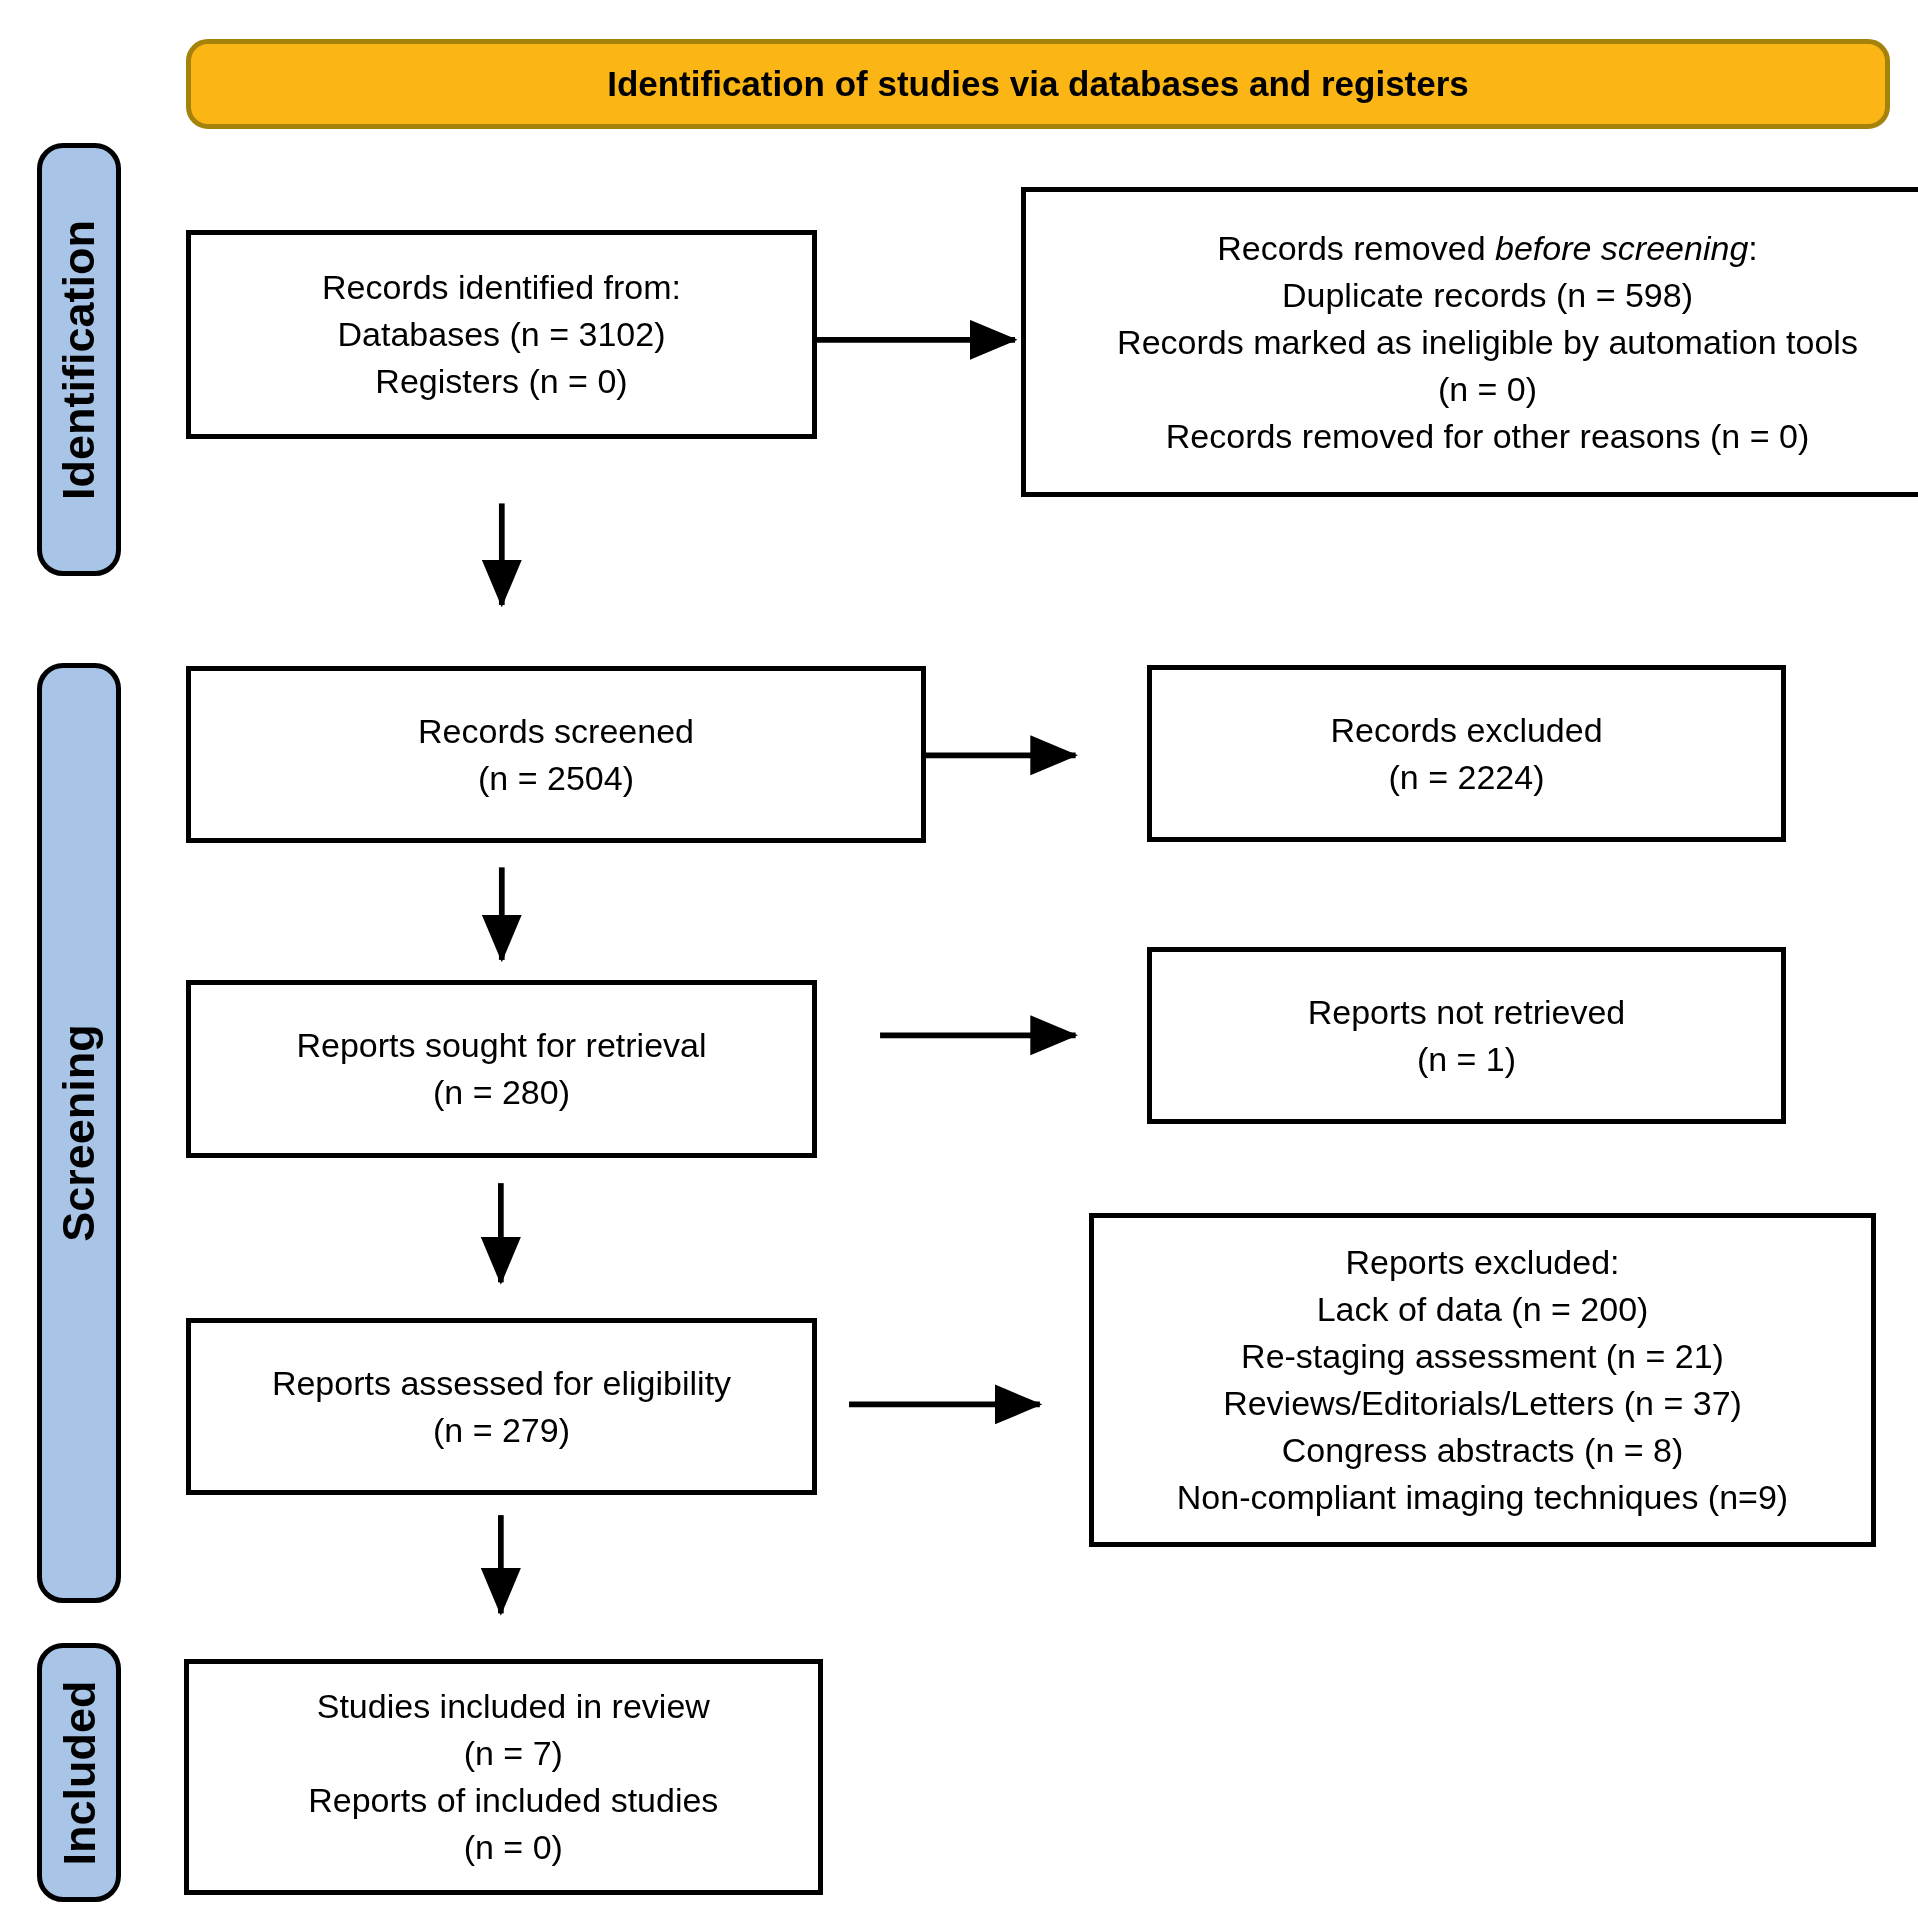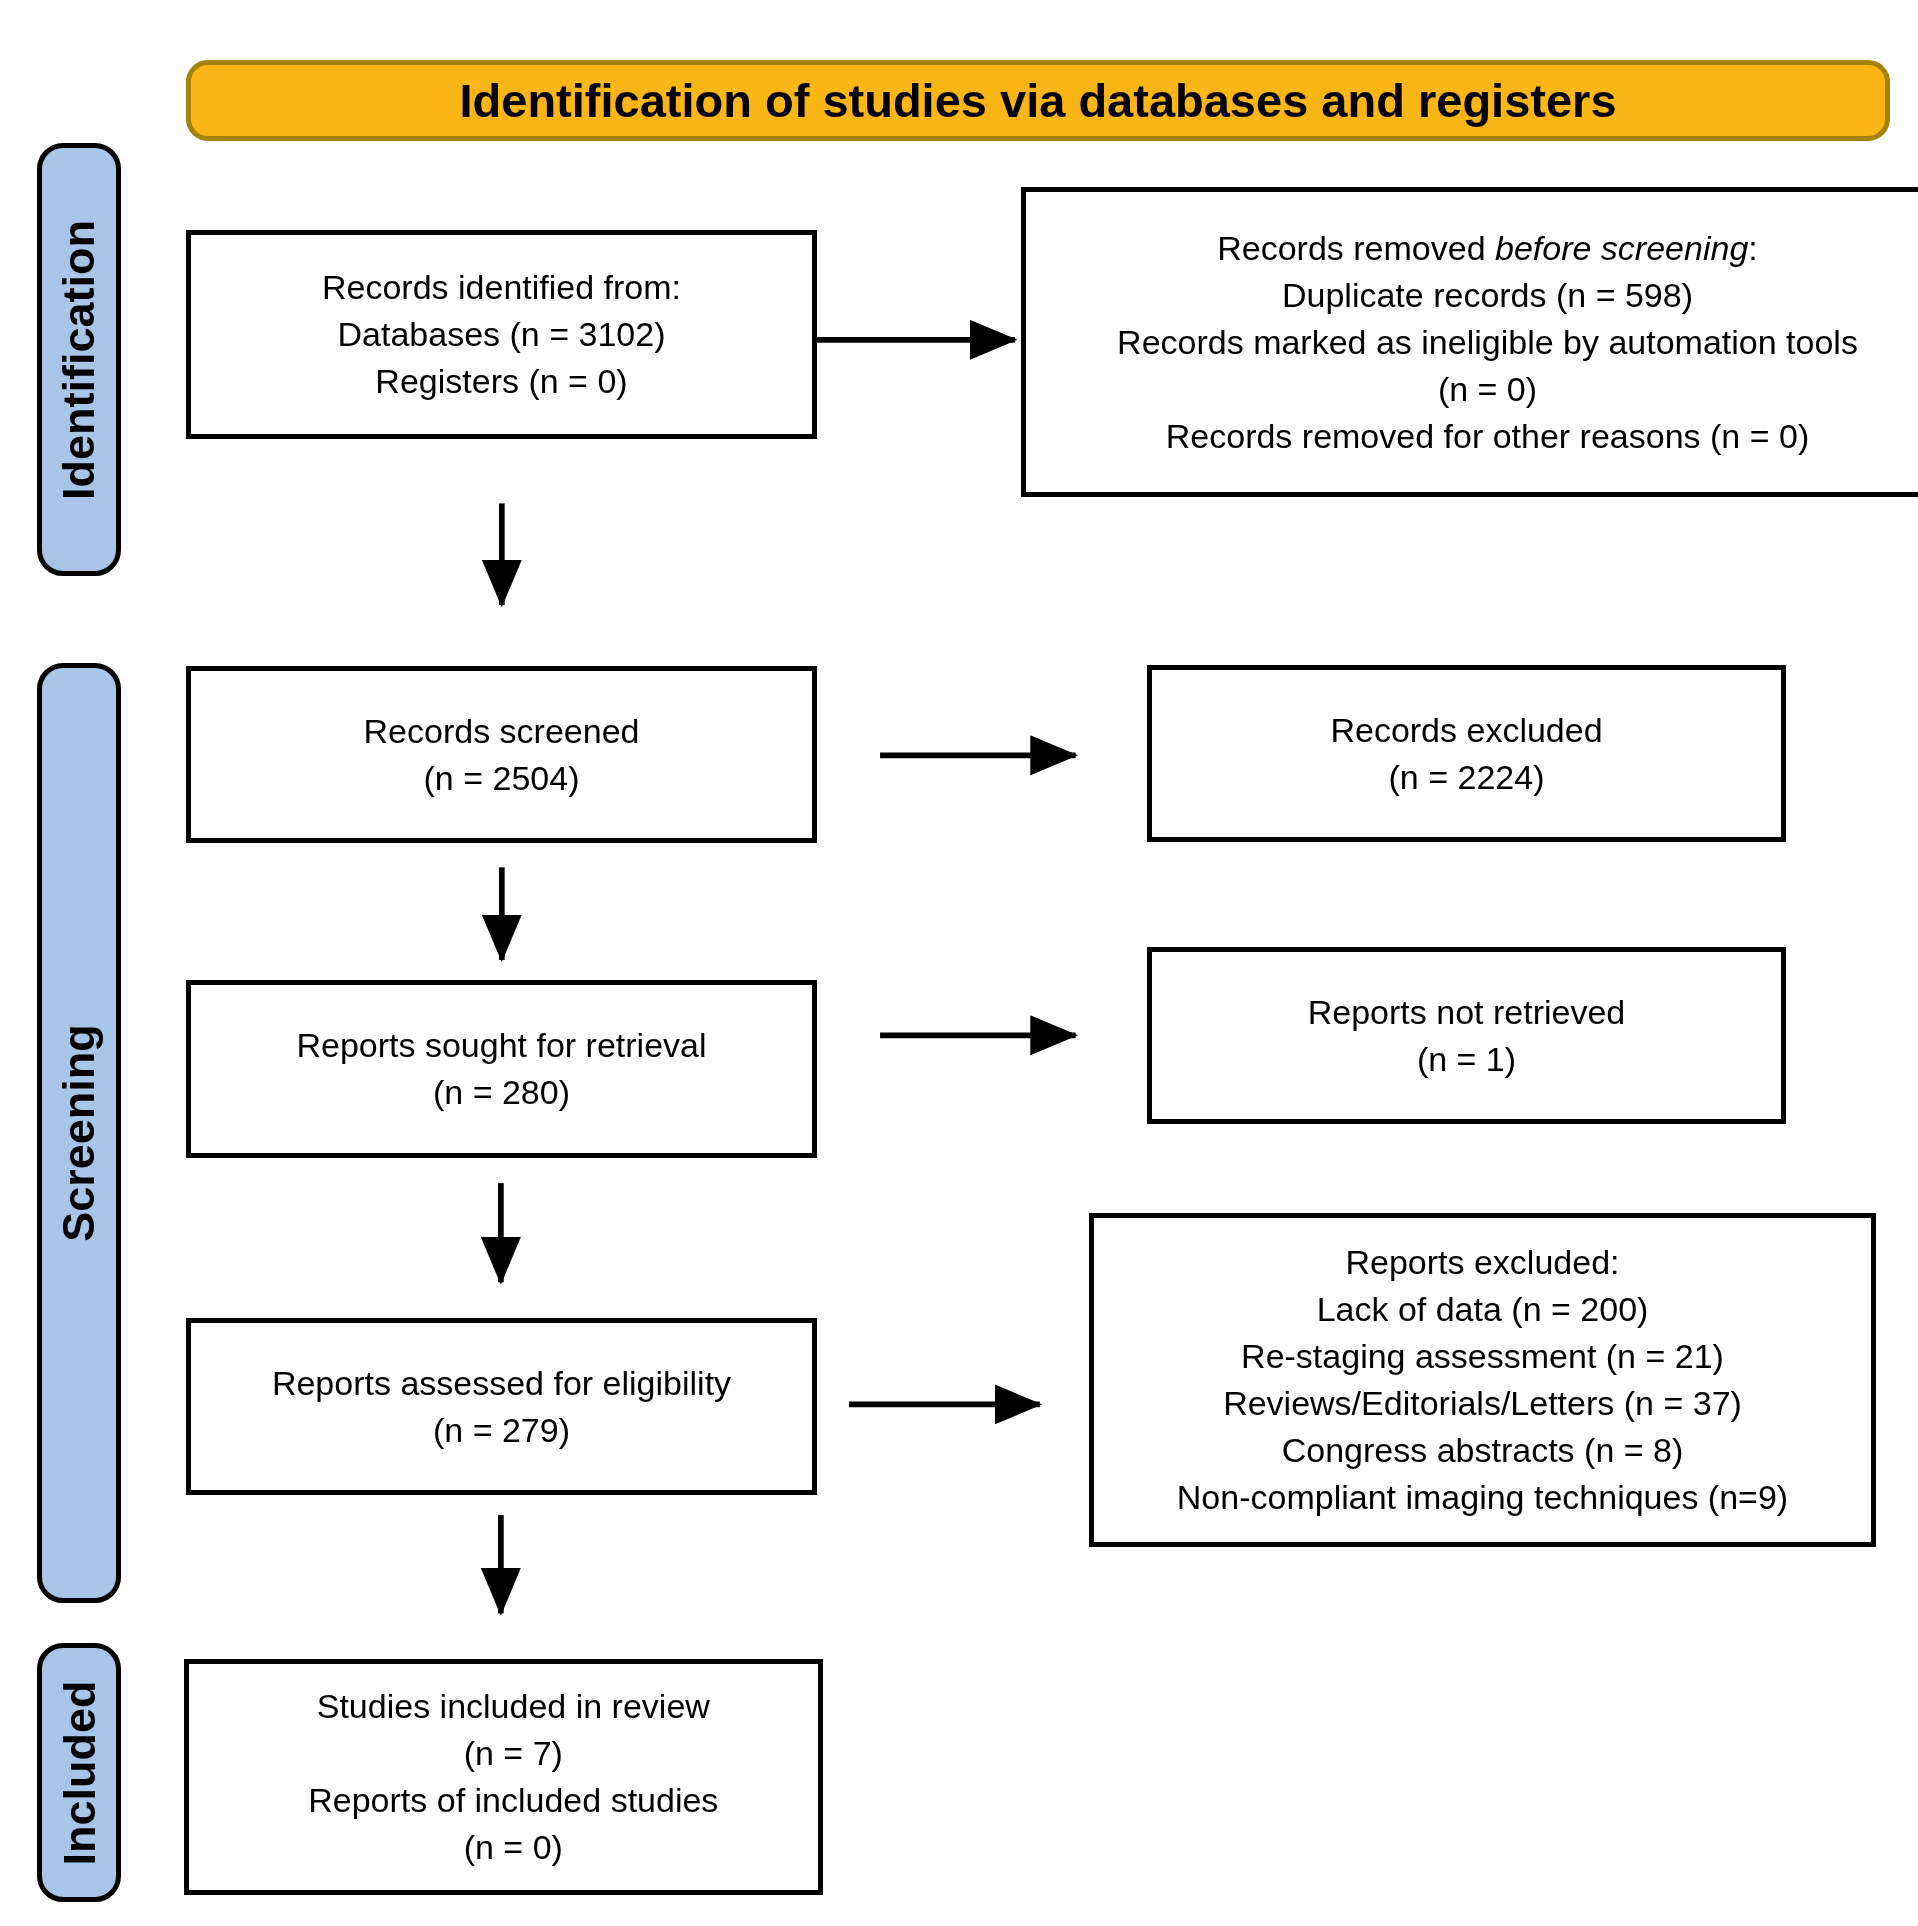--- a/index.html
+++ b/index.html
@@ -28,7 +28,7 @@
     left: 186px;
     top: 39px;
     width: 1704px;
-    height: 81px;
+    height: 90px;
     box-sizing: border-box;
     background: #FBB616;
     border: 5.7px solid #A5830B;
@@ -37,9 +37,8 @@
     align-items: center;
     justify-content: center;
     text-align: center;
-    font-size: 47px;
+    font-size: 35px;
     font-weight: bold;
-    margin-top: 21px;
   }
   .stage {
     position: absolute;

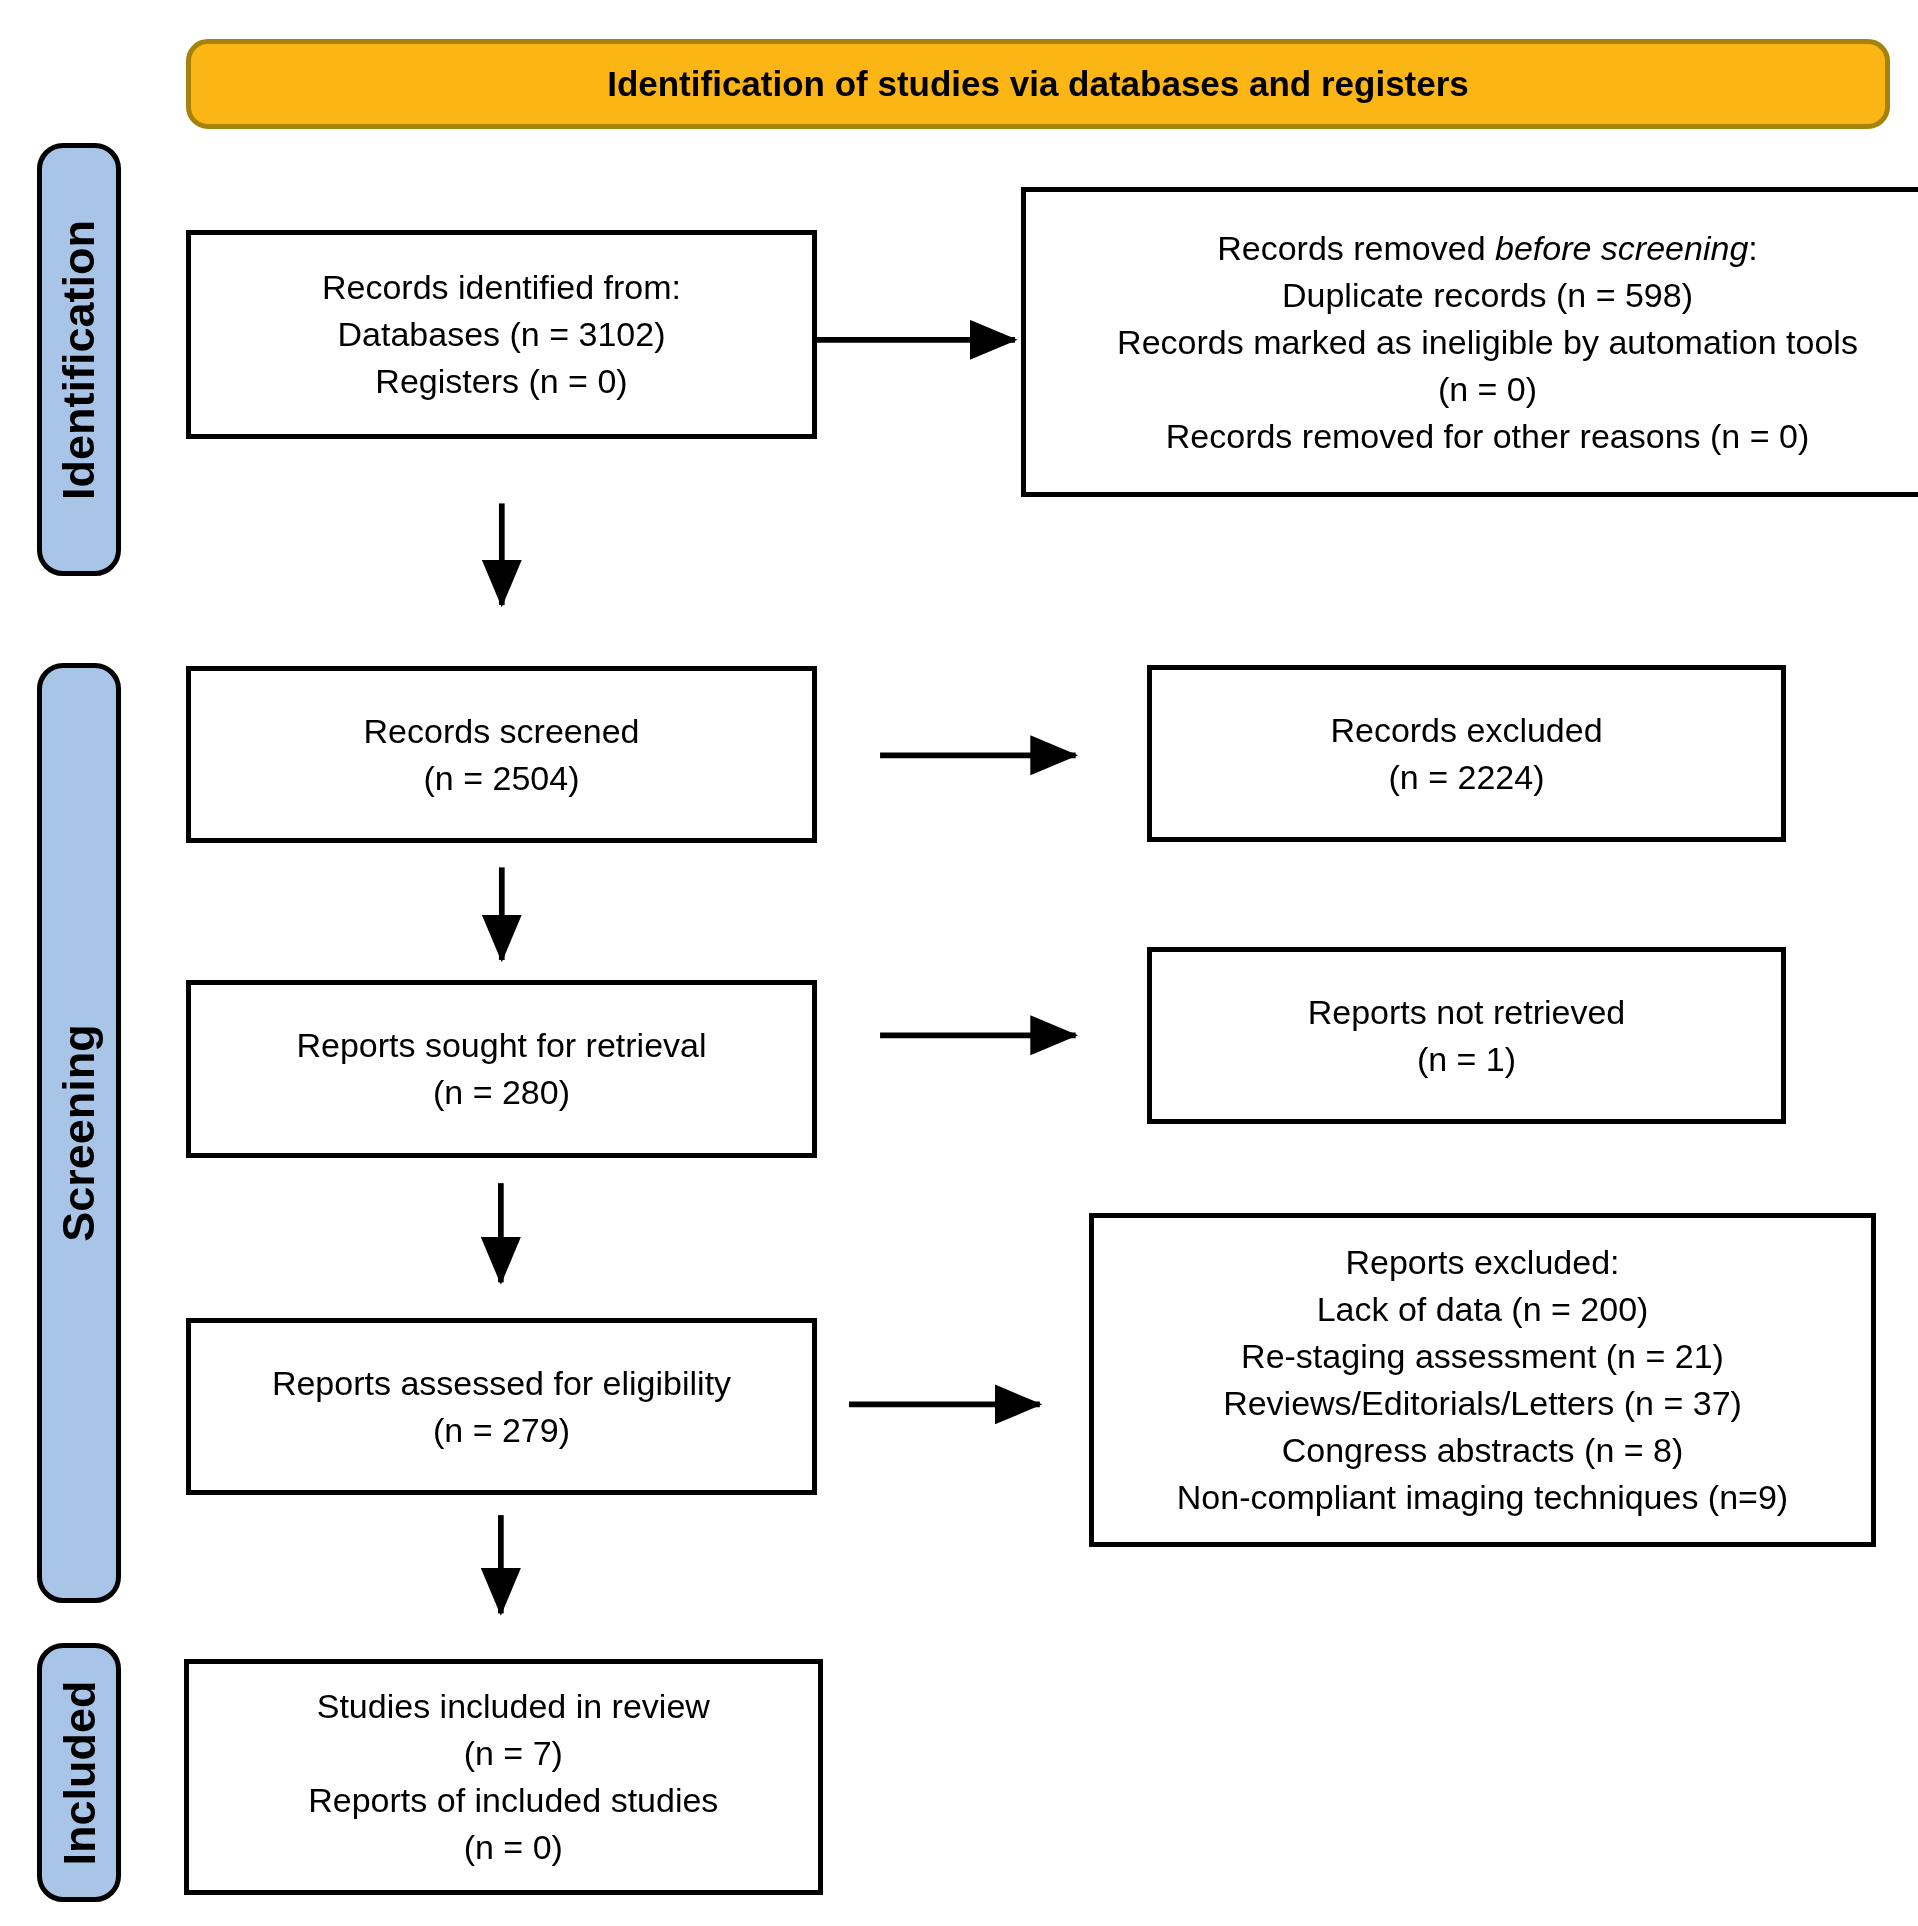--- a/index.html
+++ b/index.html
@@ -77,7 +77,7 @@
   }
   .b-identified       { left: 186px;  top: 230px;  width: 631px; height: 209px; }
   .b-removed          { left: 1021px; top: 187px;  width: 933px; height: 310px; }
-  .b-screened         { left: 186px;  top: 666px; width: 631px; height: 177px; }
+  .b-screened         { left: 186px;  top: 666px; width: 740px; height: 177px; }
   .b-excluded         { left: 1147px; top: 665px; width: 639px; height: 177px; }
   .b-sought           { left: 186px;  top: 980px; width: 631px; height: 178px; }
   .b-not-retrieved    { left: 1147px; top: 947px; width: 639px; height: 177px; }

